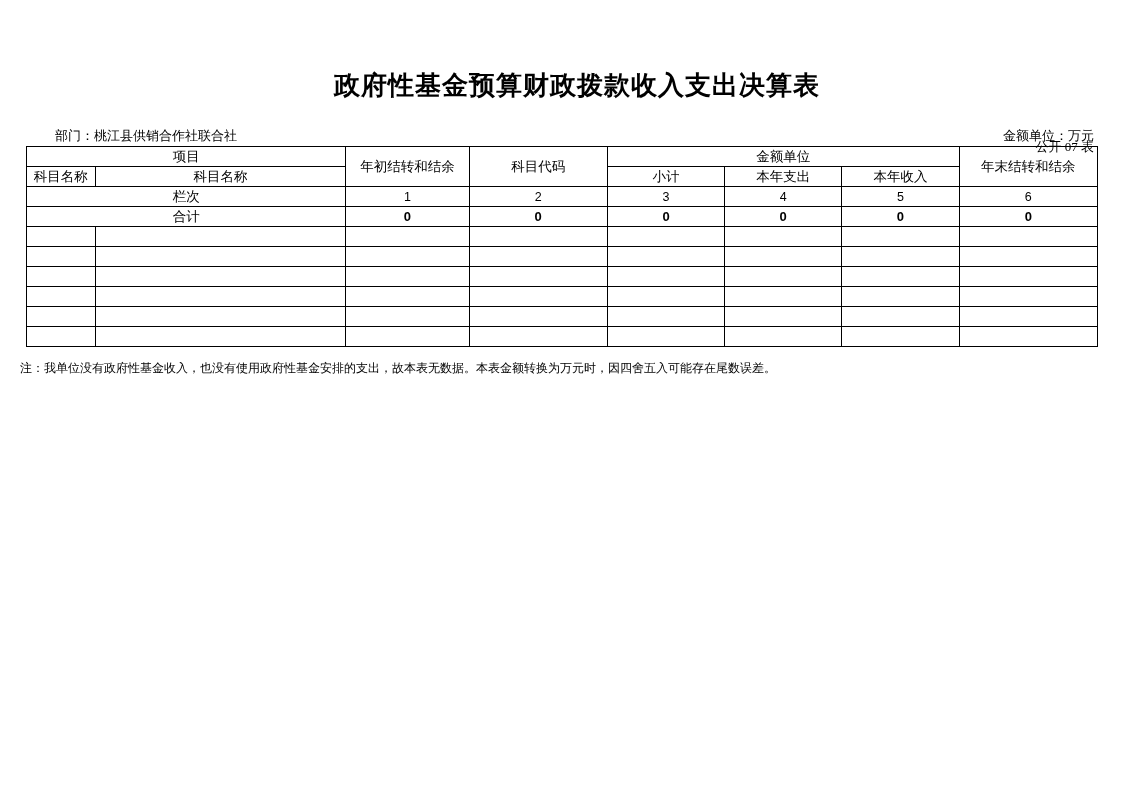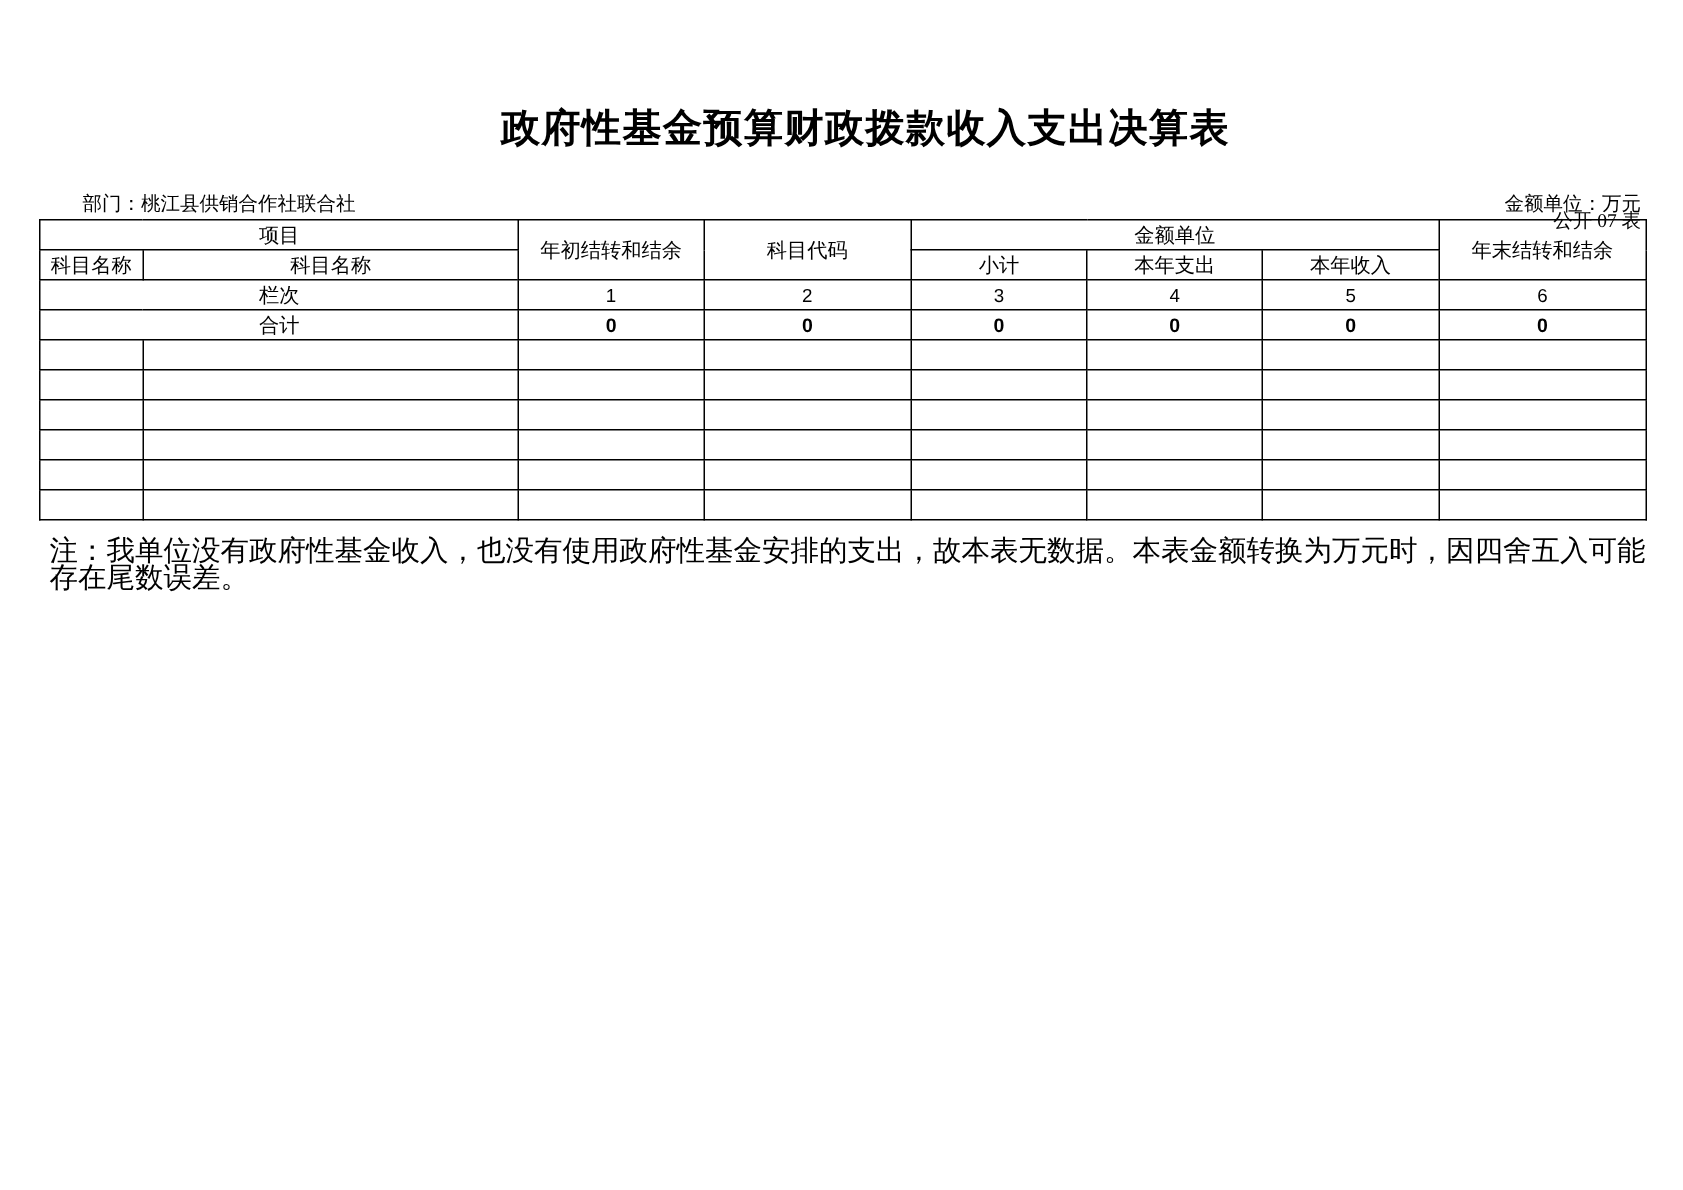--- a/index.html
+++ b/index.html
@@ -89,10 +89,10 @@
   }
   .note {
     position: absolute;
-    left: 33px;
+    left: 20px;
     top: 359px;
     width: 1080px;
-    font-size: 19px;
+    font-size: 12px;
     line-height: 18px;
   }
 </style>

